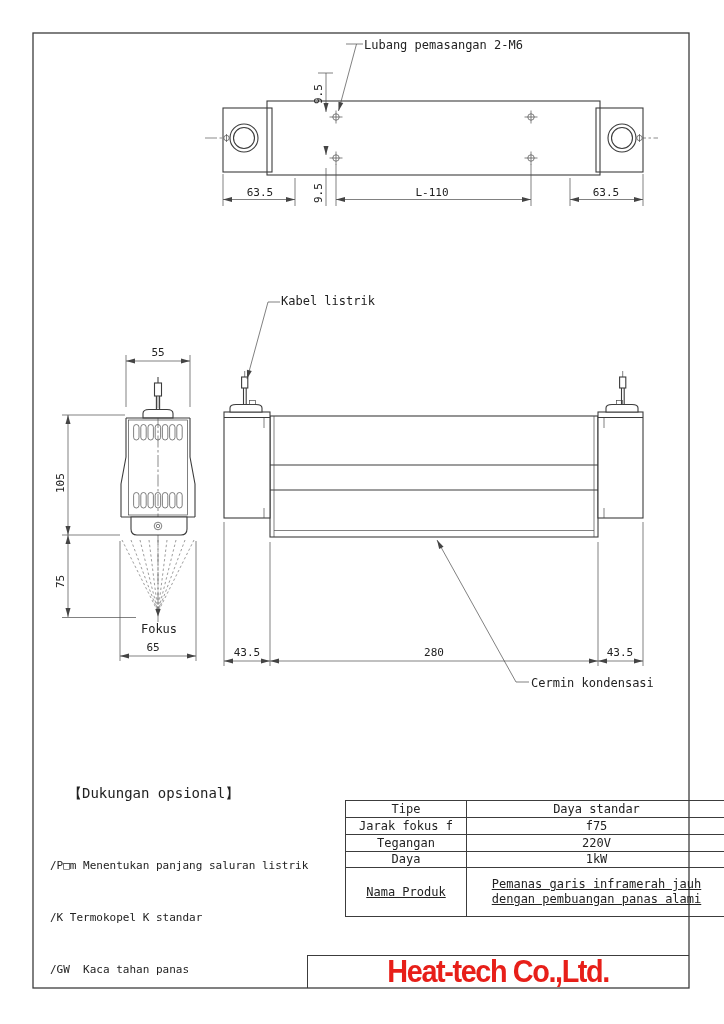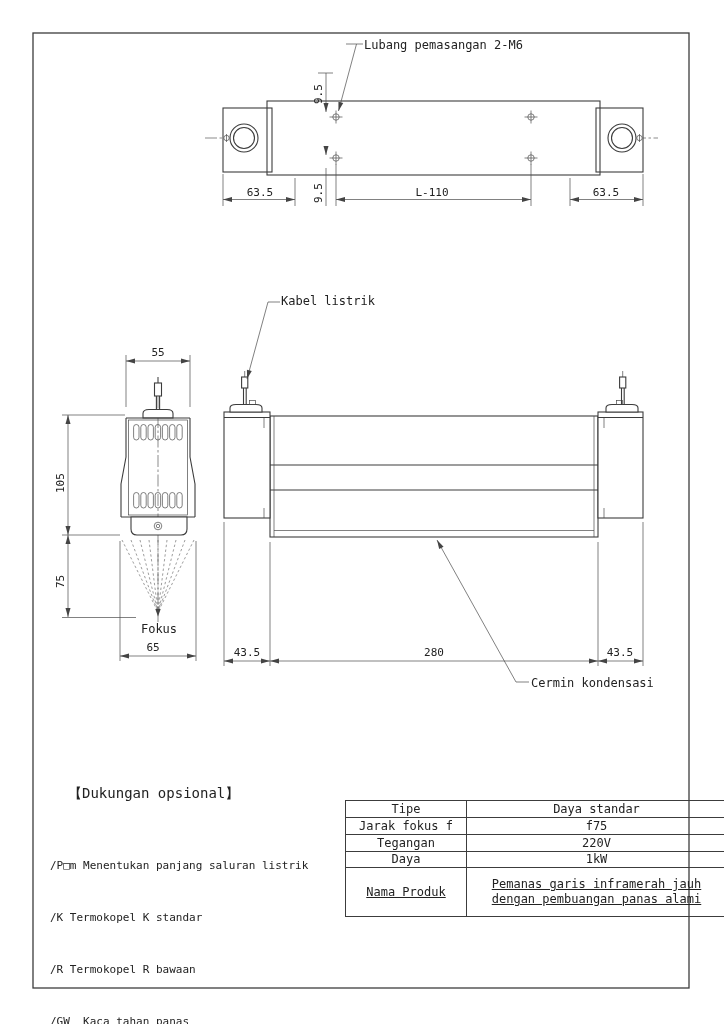--- a/index.html
+++ b/index.html
@@ -262,7 +262,6 @@
     <div class="opt-list" style="margin-top:19px;">
       <div>/P□m Menentukan panjang saluran listrik</div>
       <div>/K Termokopel K standar</div>
-      <div>/R Termokopel R bawaan</div>
       <div>/GW  Kaca tahan panas</div>
       
       

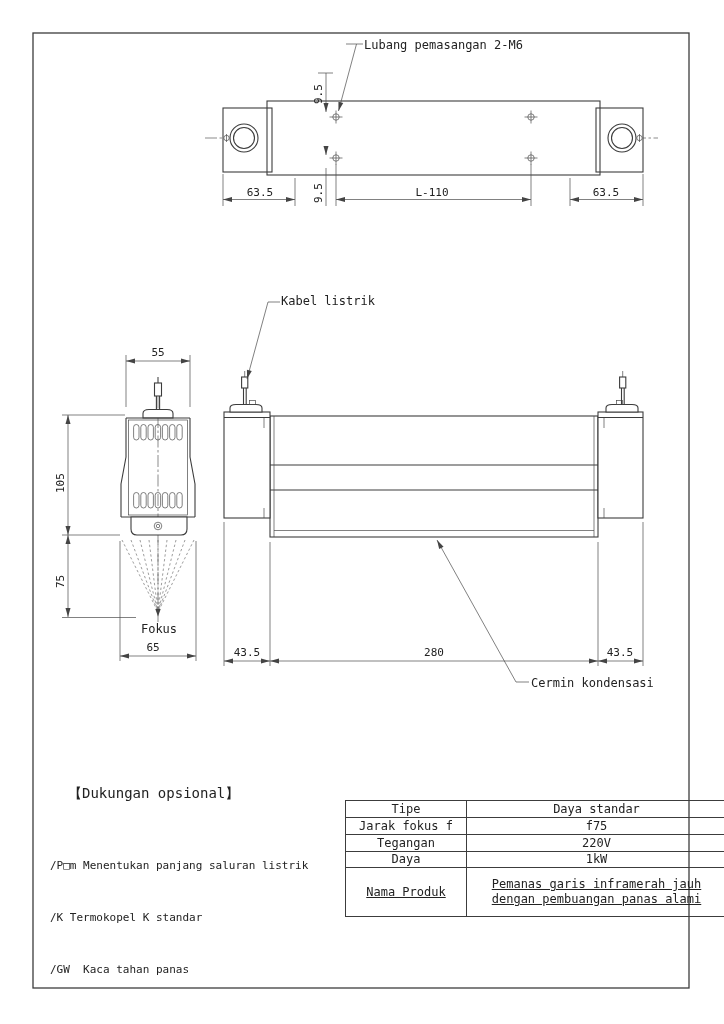--- a/index.html
+++ b/index.html
@@ -300,6 +300,9 @@
   </table>
 
 
+  <div class="logobox html-abs">
+    <span class="logotext">Heat-tech Co.,Ltd.</span>
+  </div>
 
 </div>
 

